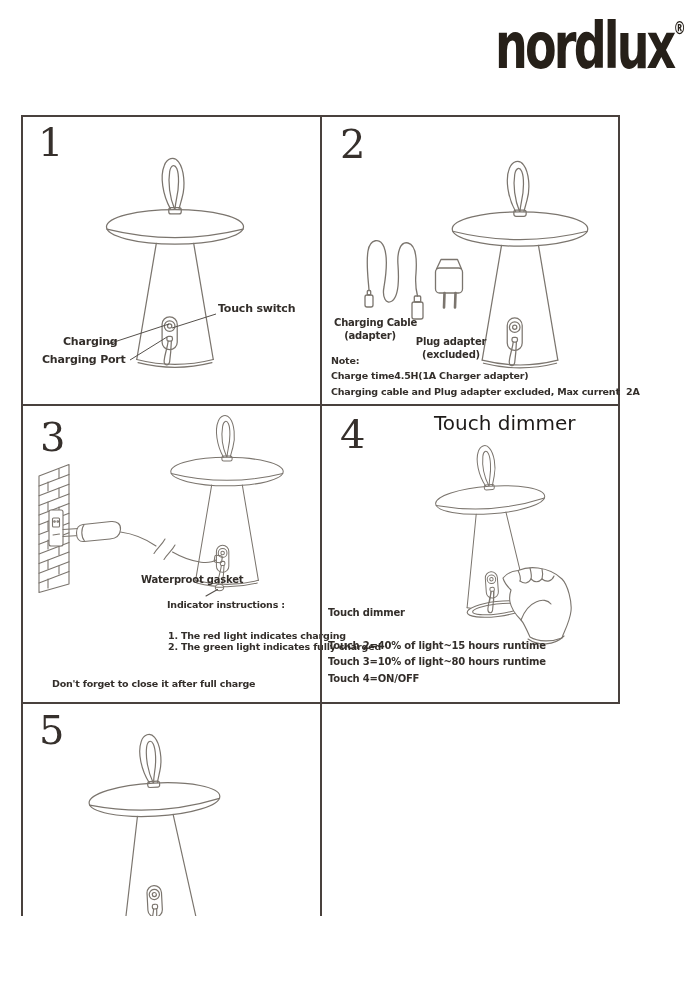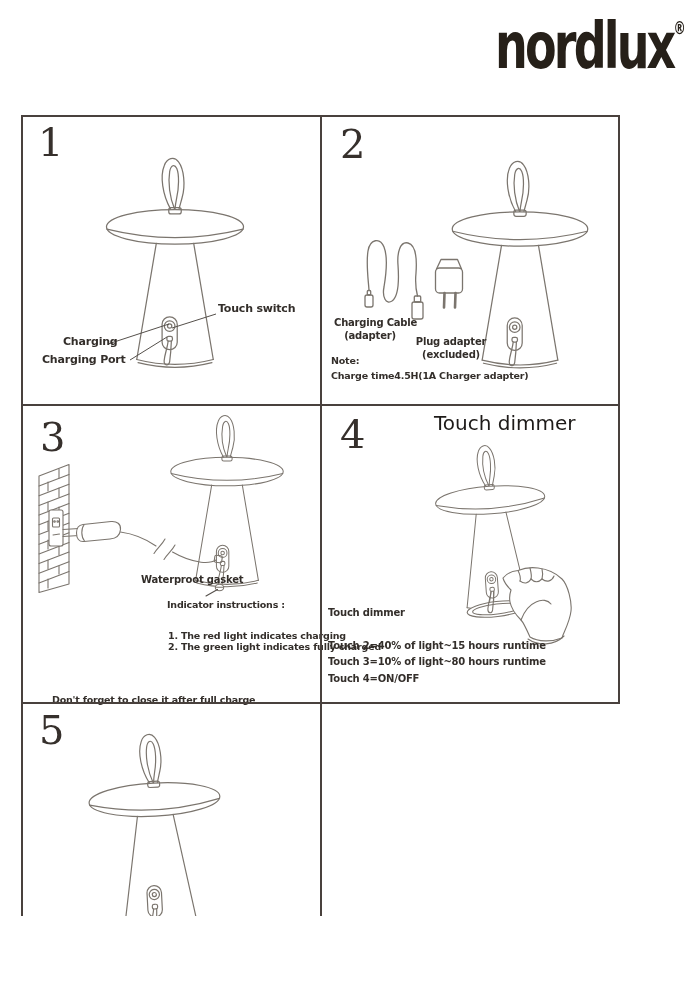--- a/index.html
+++ b/index.html
@@ -95,6 +95,7 @@
     <span class="lbl s10 cap" style="left:93px;top:232px;">(excluded)</span>
     <span class="lbl s95" style="left:9px;top:238px;">Note:</span>
     <span class="lbl s95" style="left:9px;top:253px;">Charge time4.5H(1A Charger adapter)</span>
+    <span class="lbl s95" style="left:9px;top:269px;">Charging cable and Plug adapter excluded, Max current  2A</span>
   </div>
 
   <div class="panel" id="p3">

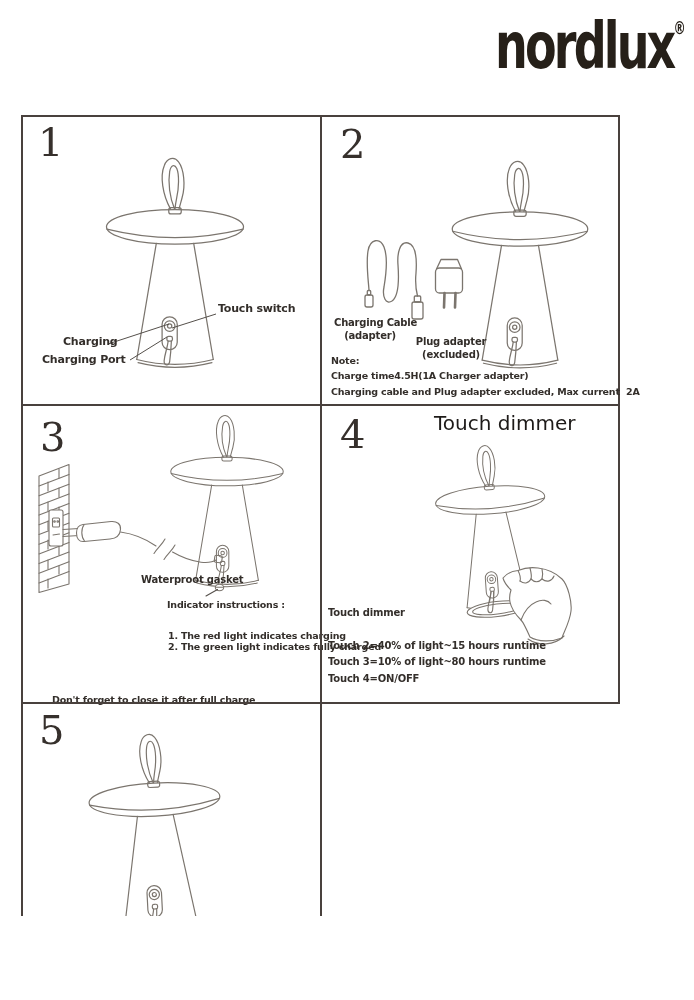--- a/index.html
+++ b/index.html
@@ -162,7 +162,7 @@
     <span class="lbl s95" style="left:144px;top:193px;">Indicator instructions :</span>
     <span class="lbl s95" style="left:145px;top:224px;">1. The red light indicates charging</span>
     <span class="lbl s95" style="left:145px;top:235px;">2. The green light indicates fully charged</span>
-    <span class="lbl s95" style="left:29px;top:288px;">Don't forget to close it after full charge</span>
+    <span class="lbl s95" style="left:29px;top:272px;">Don't forget to close it after full charge</span>
   </div>
 
   <div class="panel" id="p4">

